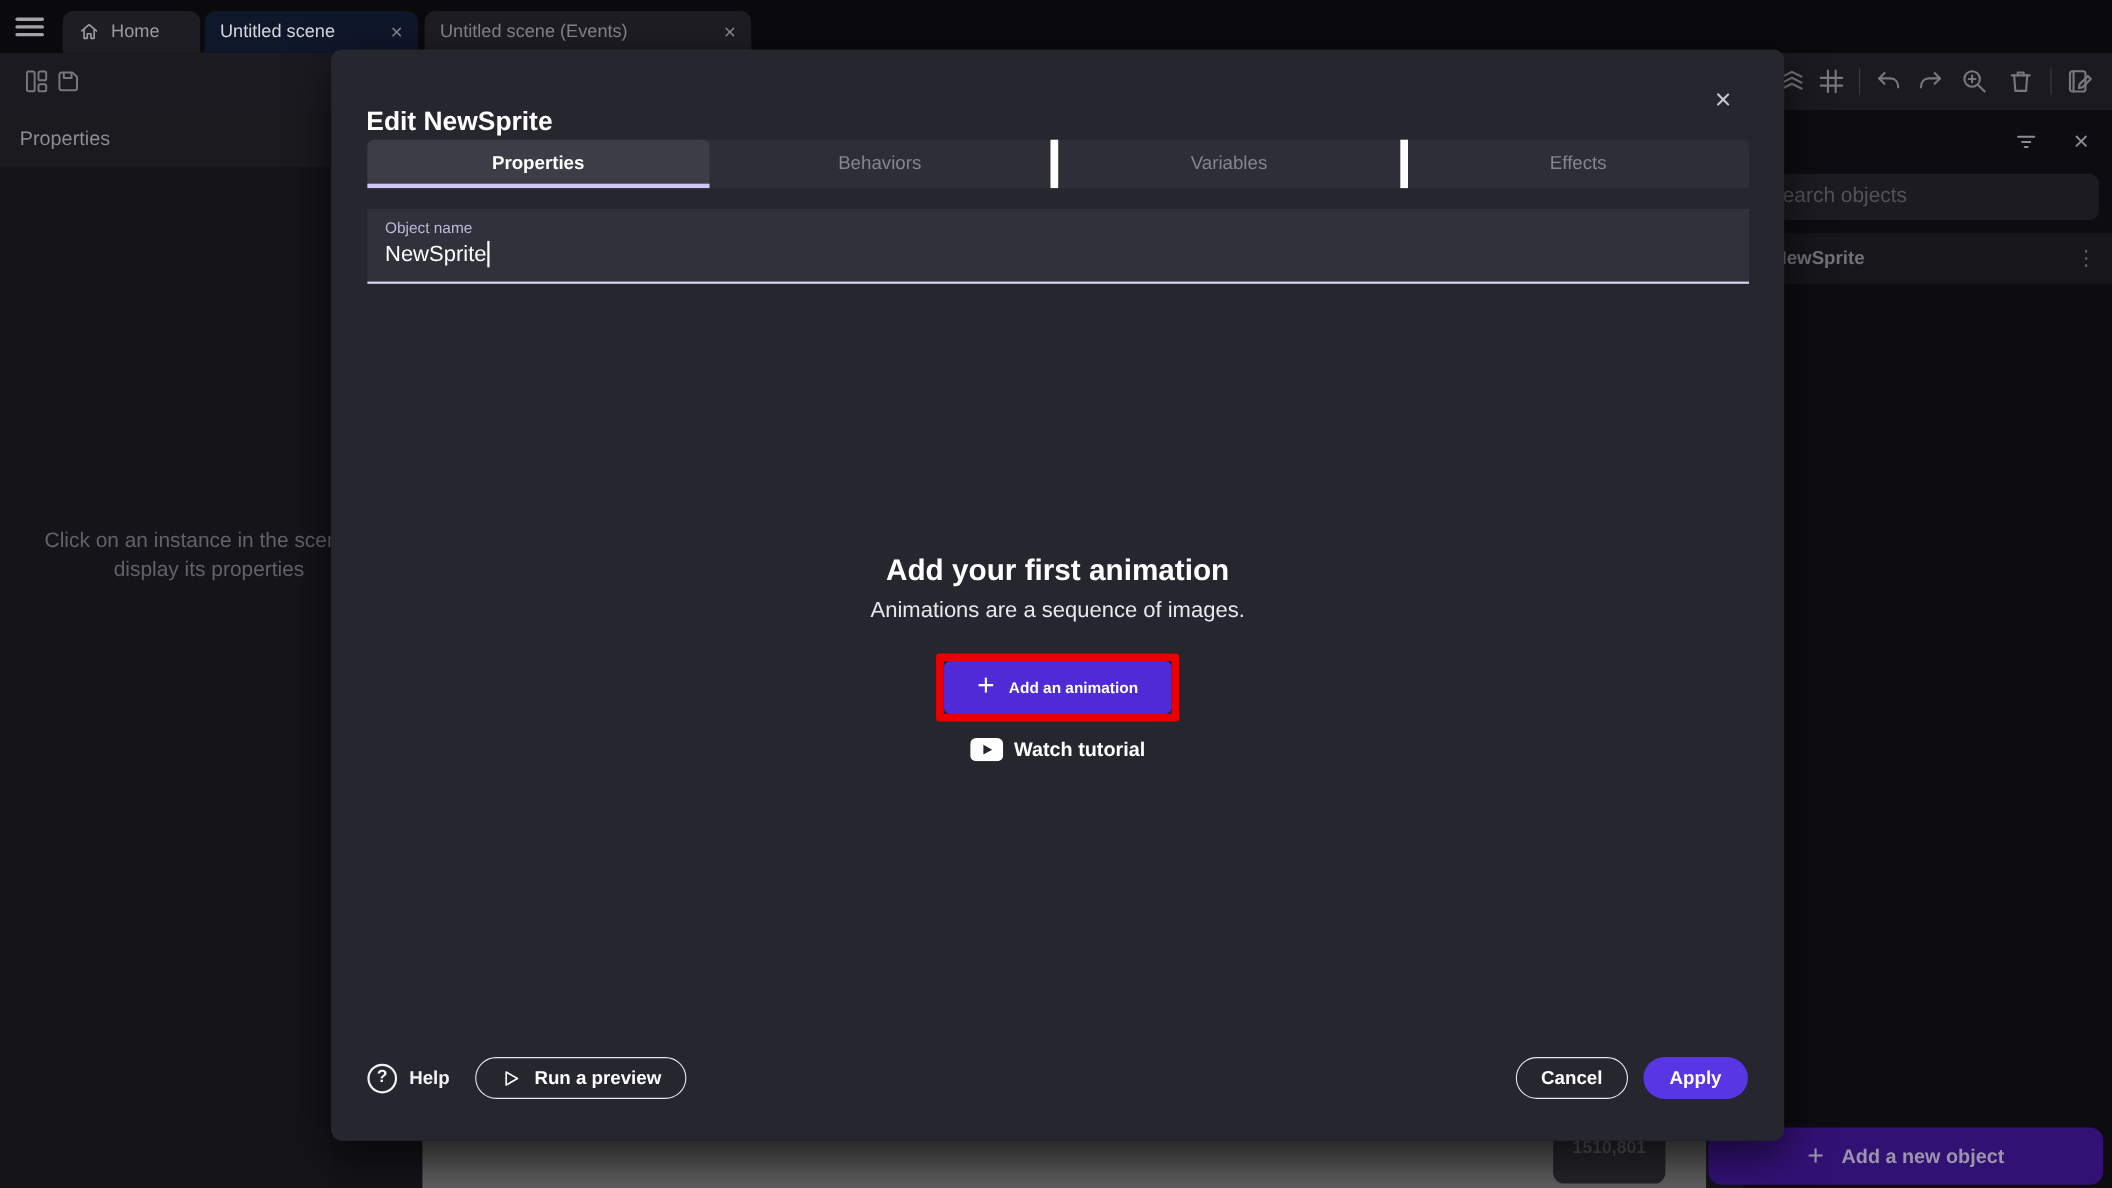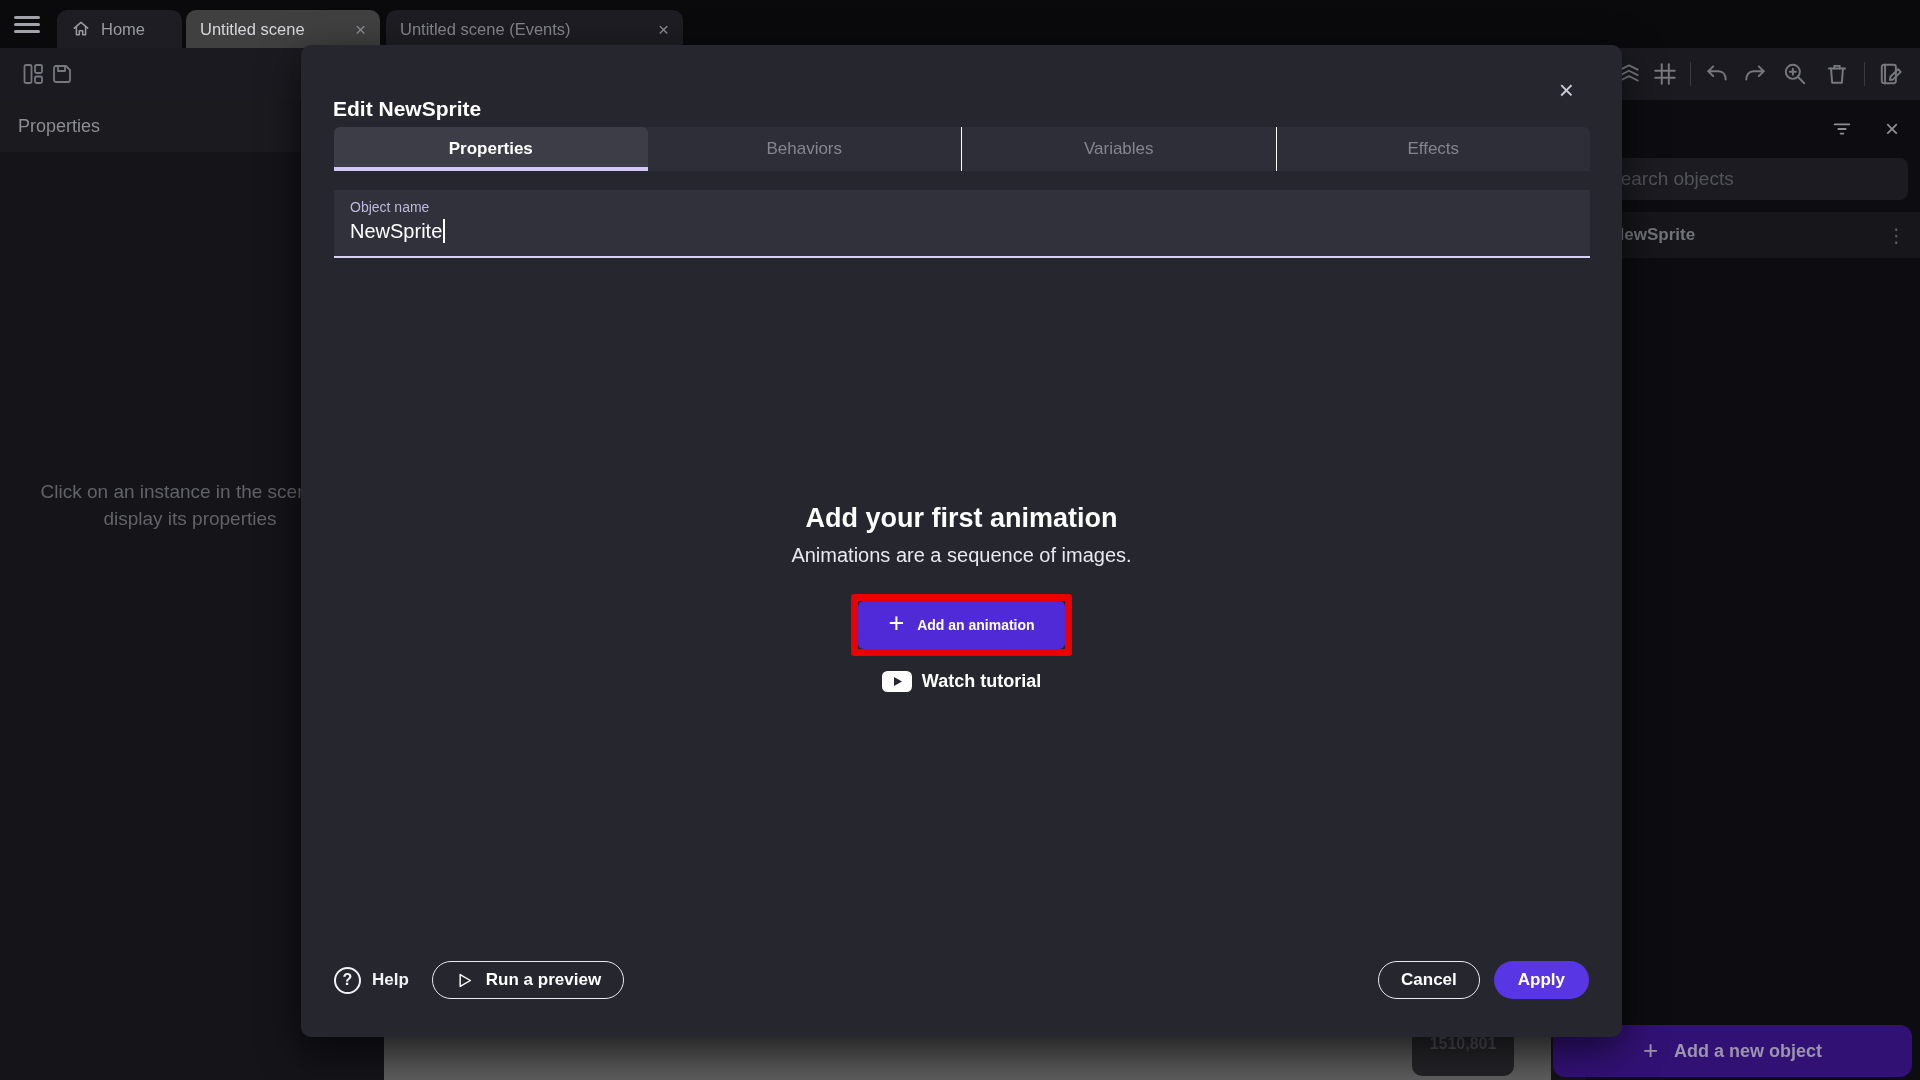--- a/index.html
+++ b/index.html
@@ -14,7 +14,7 @@
   .tab { position:absolute; top:10px; height:38px; display:flex; align-items:center; gap:10px;
          border-radius:10px 10px 0 0; padding:0 14px; font-size:16.5px; color:#85858d; cursor:pointer; }
   .tab.home { left:57px; width:125px; background:#1d1d23; color:#9a9aa2; }
-  .tab.active { left:186px; width:194px; background:#404040; color:#d6d6dc; }
+  .tab.active { left:186px; width:194px; background:#0f172a; color:#d6d6dc; }
   .tab.events { left:386px; width:297px; background:#1d1d23; }
   .tab .close { margin-left:auto; font-size:19px; color:#8b8b92; line-height:1; }
   .tab svg { flex:0 0 auto; }

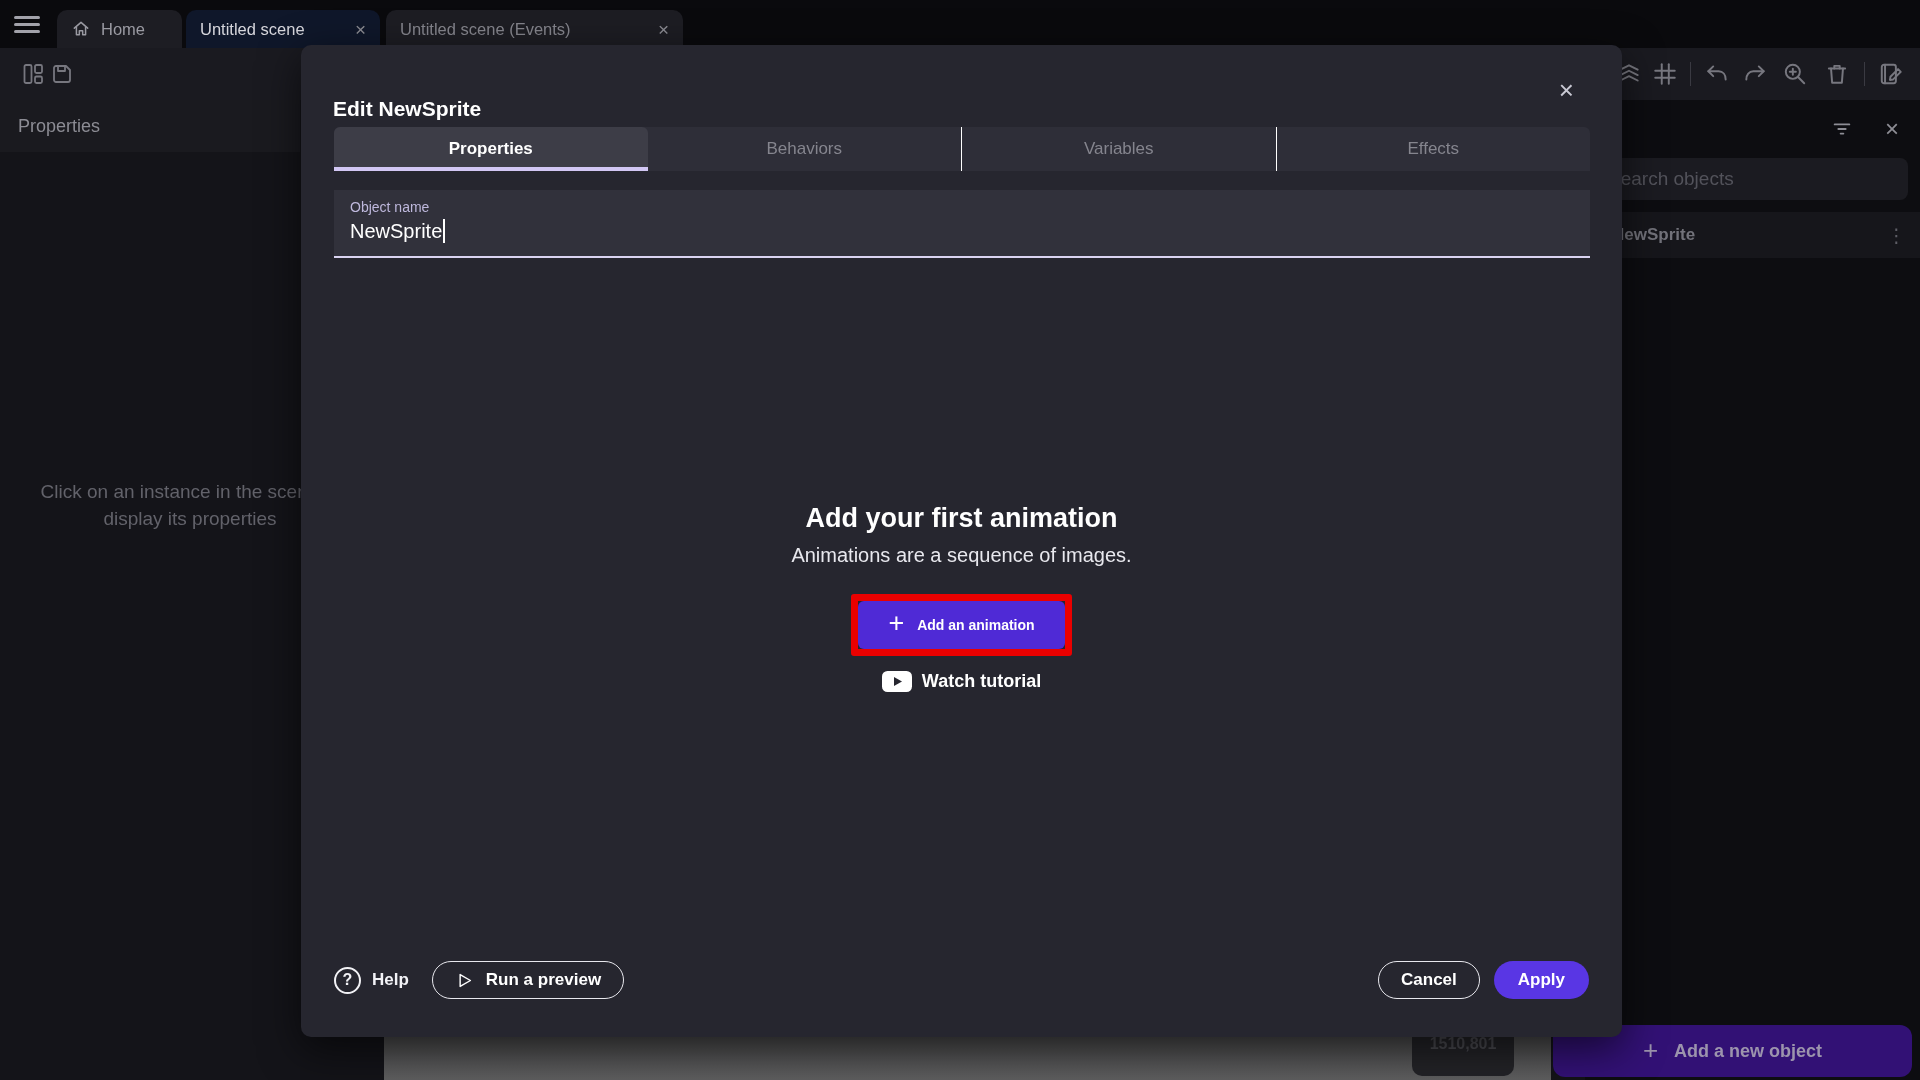--- a/index.html
+++ b/index.html
@@ -62,7 +62,7 @@
   
   .modal { position:absolute; left:301px; top:45px; width:1321px; height:992px; background:#26262f;
            border-radius:10px; box-shadow:0 12px 40px rgba(0,0,0,.6); z-index:50; }
-  .modal-title { position:absolute; left:32px; top:52px; font-size:21px; font-weight:bold; color:#ffffff; }
+  .modal-title { position:absolute; left:32px; top:52px; font-size:24px; font-weight:bold; color:#ffffff; }
   .modal-close { position:absolute; right:48px; top:30px; font-size:26px; color:#c9c9d4; cursor:pointer; }
 
   .mtabs { position:absolute; left:33px; top:82px; width:1256px; height:44px; display:flex;

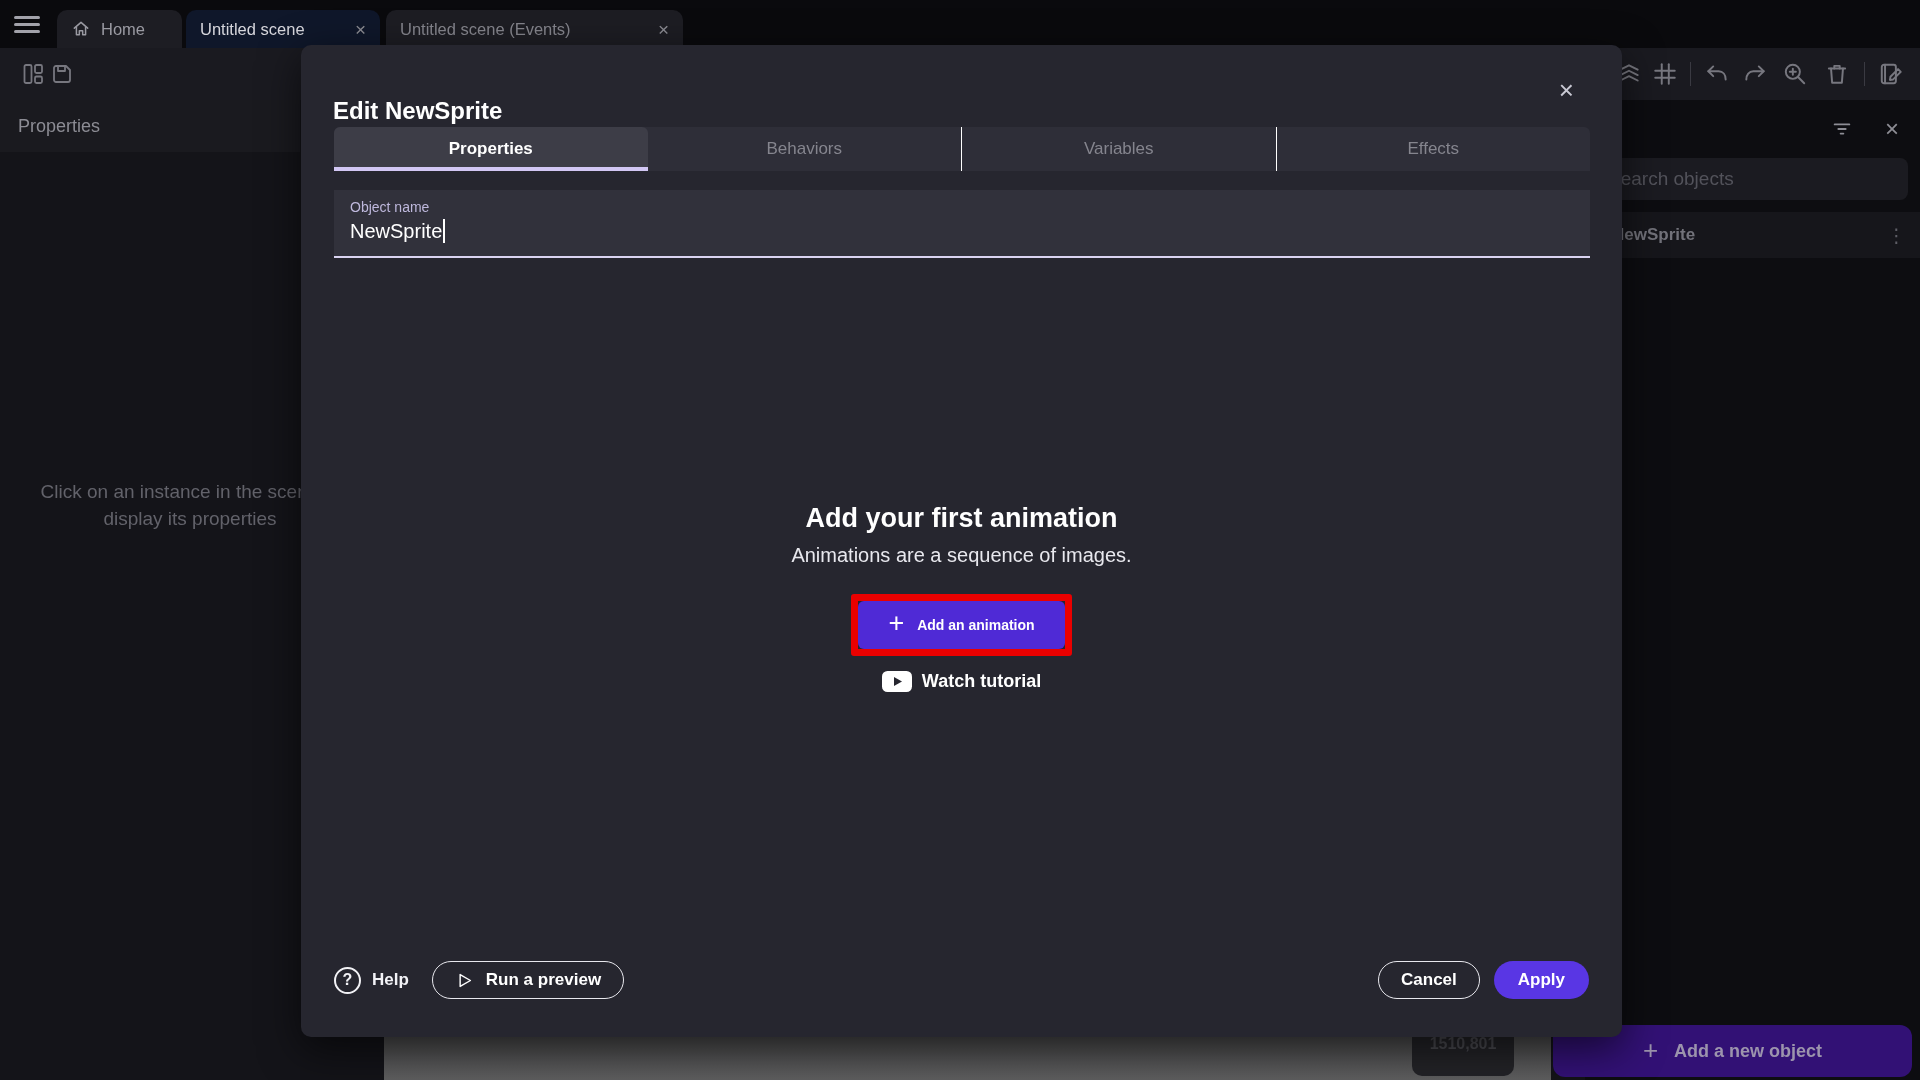--- a/index.html
+++ b/index.html
@@ -68,7 +68,7 @@
   .mtabs { position:absolute; left:33px; top:82px; width:1256px; height:44px; display:flex;
            background:#2e2e38; border-radius:6px 6px 0 0; }
   .mtab { flex:1; position:relative; display:flex; align-items:center; justify-content:center;
-          font-size:17px; color:#85858e; cursor:pointer; border-left:1px solid #ffffff; }
+          font-size:17px; color:#85858e; cursor:pointer; border-left:7px solid #ffffff; }
   .mtab:first-child { border-left:none; }
   .mtab.on { background:#3d3d47; color:#ffffff; font-weight:bold; border-radius:6px 6px 0 0; border-left:none; }
   .mtab.on + .mtab { border-left:none; }

